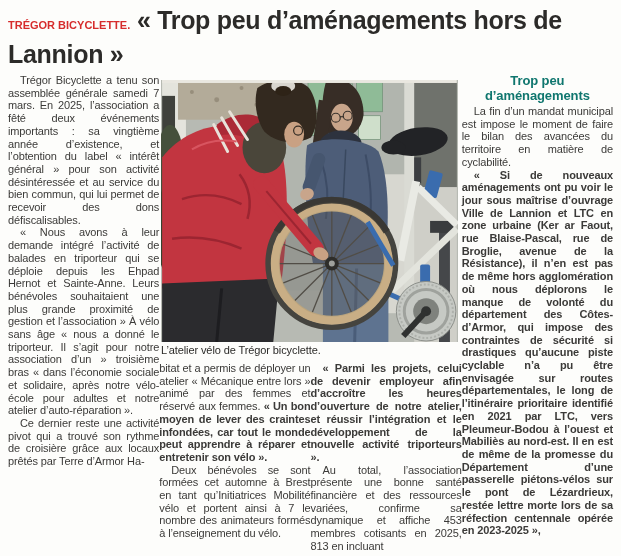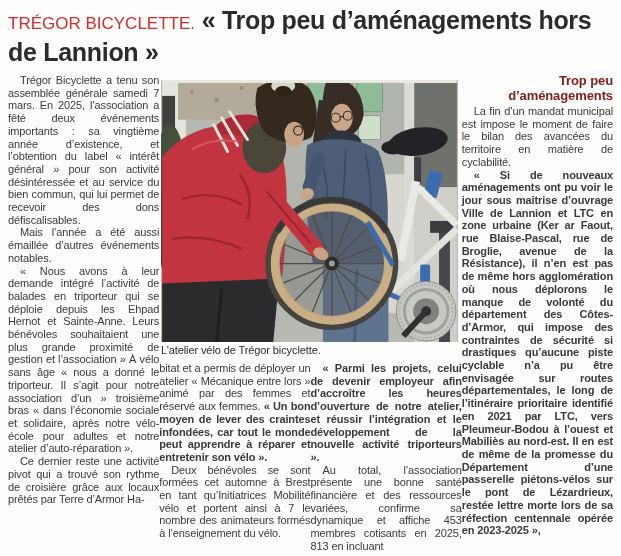--- a/index.html
+++ b/index.html
@@ -19,7 +19,7 @@
     color:#2c2b29;letter-spacing:-0.3px;
   }
   .kicker{
-    font-size:17px;font-weight:400;letter-spacing:0;
+    font-size:11px;font-weight:700;letter-spacing:0;
     color:#d62c2c;
   }
   .columns{

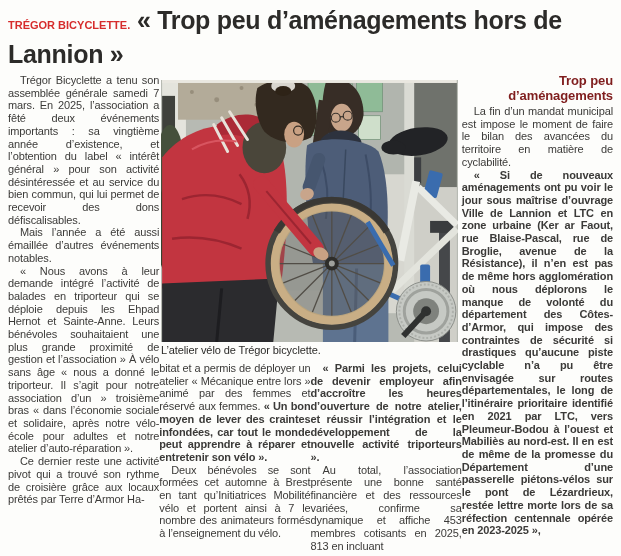--- a/index.html
+++ b/index.html
@@ -37,7 +37,7 @@
   .col .bold{font-weight:700;}
   .col h3{
     margin:22px 0 2px;font-size:13px;line-height:14.5px;
-    font-weight:700;color:#7f1d1d;letter-spacing:-0.1px;text-align:right;
+    font-weight:700;color:#0f766e;letter-spacing:-0.1px;text-align:center;
   }
   .col h3:first-child{margin-top:0;}
   .photo{

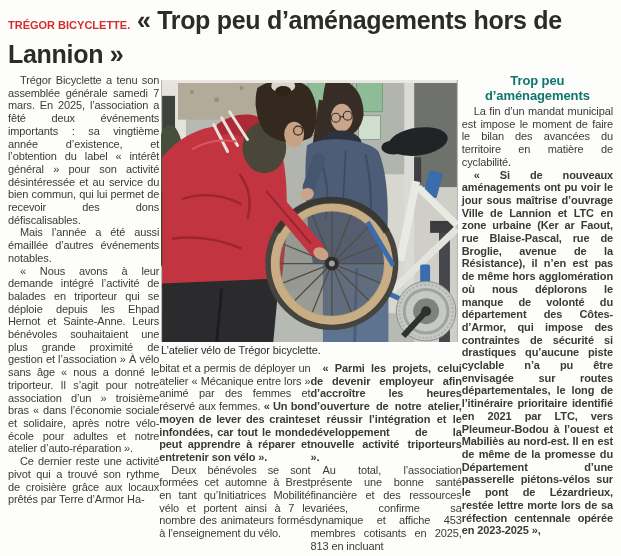--- a/index.html
+++ b/index.html
@@ -59,7 +59,6 @@
   <div class="columns">
     <div class="col">
         <p class="indent"><span>Trégor Bicyclette a tenu son assemblée générale samedi 7 mars. En 2025, l’association a fêté deux événements importants : sa vingtième année d’existence, et l’obtention du label « intérêt général » pour son activité désintéressée et au service du bien commun, qui lui permet de recevoir des dons défiscalisables.</span></p>
-        <p class="indent"><span>Mais l’année a été aussi émaillée d’autres événements notables.</span></p>
         <p class="indent"><span>« Nous avons à leur demande intégré l’activité de balades en triporteur qui se déploie depuis les Ehpad Hernot et Sainte-Anne. Leurs bénévoles souhaitaient une plus grande proximité de gestion et l’association » À vélo sans âge « nous a donné le triporteur. Il s’agit pour notre association d’un » troisième bras « dans l’économie sociale et solidaire, après notre vélo-école pour adultes et notre atelier d’auto-réparation ».</span></p>
         <p class="indent"><span>Ce dernier reste une activité pivot qui a trouvé son rythme de croisière grâce aux locaux prêtés par Terre d’Armor Ha-</span></p>
       </div>

